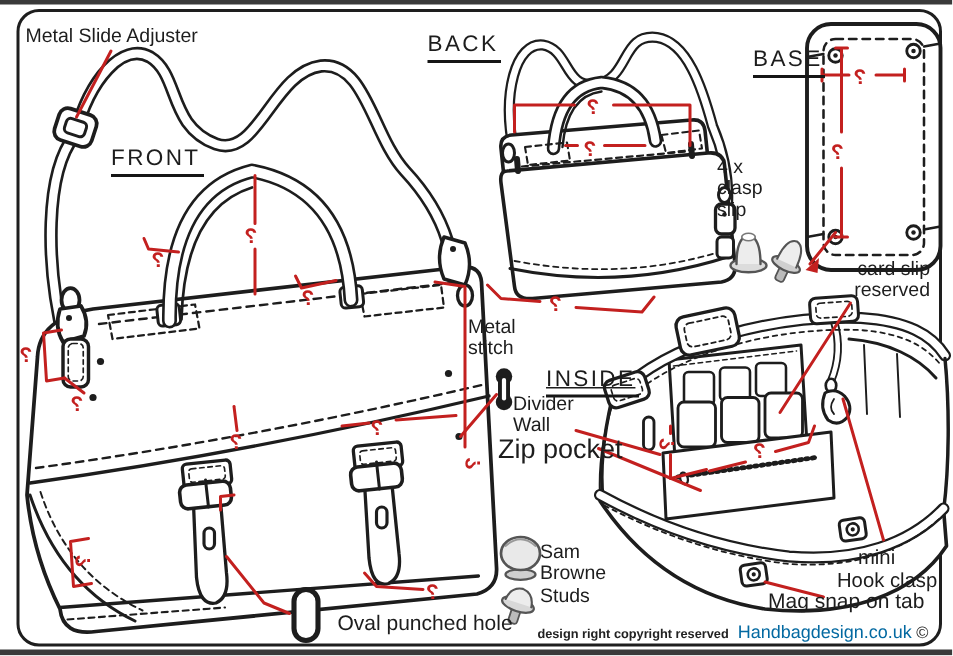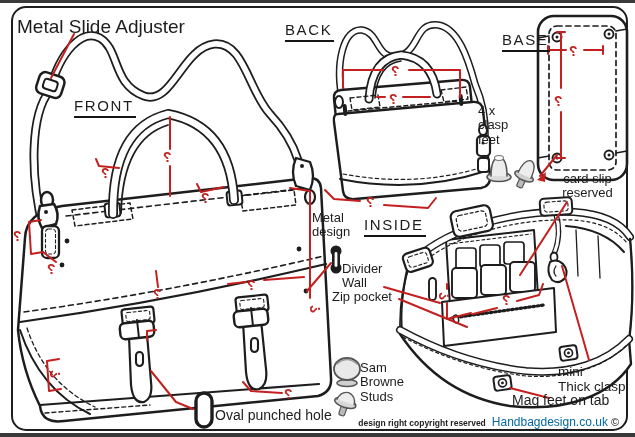--- a/index.html
+++ b/index.html
@@ -300,7 +300,7 @@
   <div class="hd" style="left:490px;top:31px;margin-left:12px;">BASE</div>
   <div class="hd" style="left:364px;top:216px;">INSIDE</div>
 
-  <div class="lbl" style="left:17px;top:17px;font-size:19px;">Metal Slide Adjuster</div>
+  <div class="lbl" style="left:17px;top:17px;font-size:13px;">Metal Slide Adjuster</div>
 
   <div class="lbl ctr" style="left:478px;top:104px;width:46px;font-size:13px;">
     <div>4 x</div>

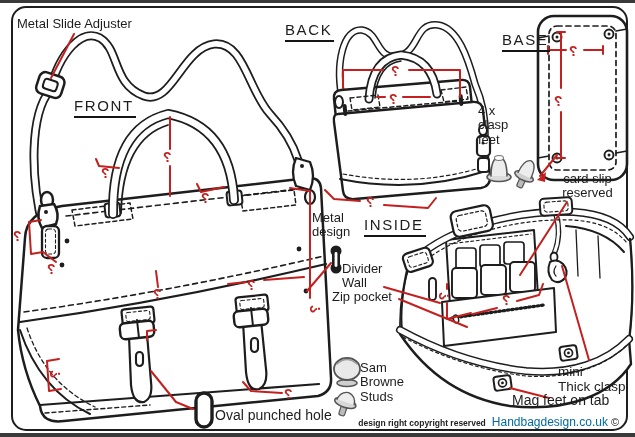--- a/index.html
+++ b/index.html
@@ -305,7 +305,7 @@
   <div class="lbl ctr" style="left:478px;top:104px;width:46px;font-size:13px;">
     <div>4 x</div>
     <div>clasp</div>
-    <div>feet</div>
+    <div>slip</div>
   </div>
 
   <div class="lbl rgt" style="left:555px;top:172px;width:65px;font-size:13px;">

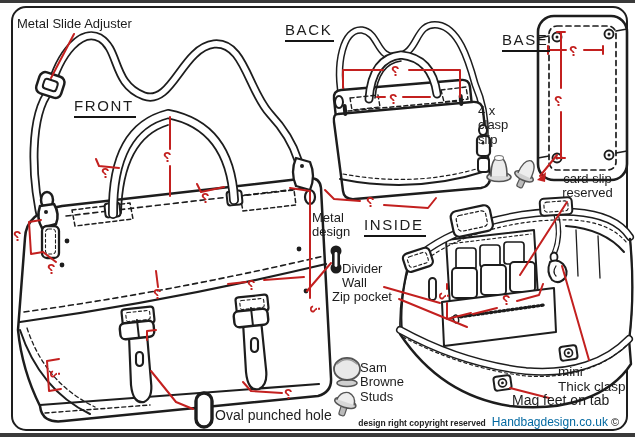--- a/index.html
+++ b/index.html
@@ -24,7 +24,7 @@
     border-bottom:2.3px solid #151515;padding:0 2px 2px 0;white-space:nowrap;
   }
   .ctr{text-align:left;}
-  .rgt{text-align:center;}
+  .rgt{text-align:right;}
   .qm{
     position:absolute;font-weight:600;font-size:14px;color:var(--red);
     transform:scaleX(-1);line-height:1;

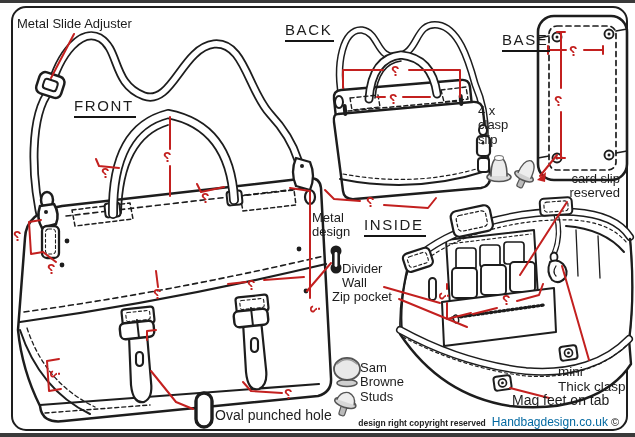--- a/index.html
+++ b/index.html
@@ -315,7 +315,7 @@
 
   <div class="lbl ctr" style="left:312px;top:211px;width:50px;font-size:13px;">
     <div>Metal</div>
-    <div>design</div>
+    <div>stitch</div>
   </div>
 
   <div class="lbl ctr" style="left:342px;top:262px;width:58px;font-size:13px;">

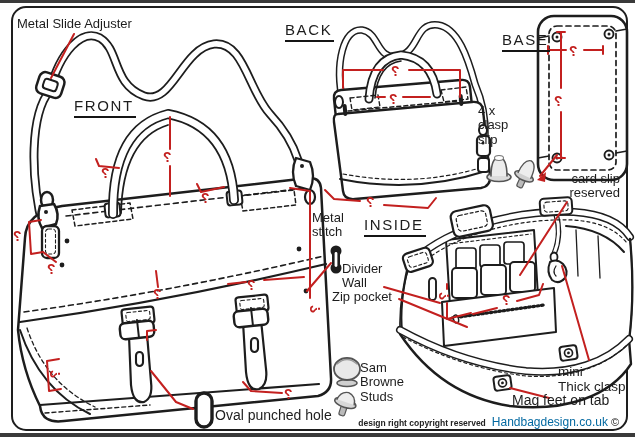--- a/index.html
+++ b/index.html
@@ -298,7 +298,7 @@
   <div class="hd" style="left:74px;top:97px;">FRONT</div>
   <div class="hd" style="left:285px;top:21px;">BACK</div>
   <div class="hd" style="left:490px;top:31px;margin-left:12px;">BASE</div>
-  <div class="hd" style="left:364px;top:216px;">INSIDE</div>
+  <div class="hd" style="left:364px;top:244px;text-decoration:underline;">INSIDE</div>
 
   <div class="lbl" style="left:17px;top:17px;font-size:13px;">Metal Slide Adjuster</div>
 

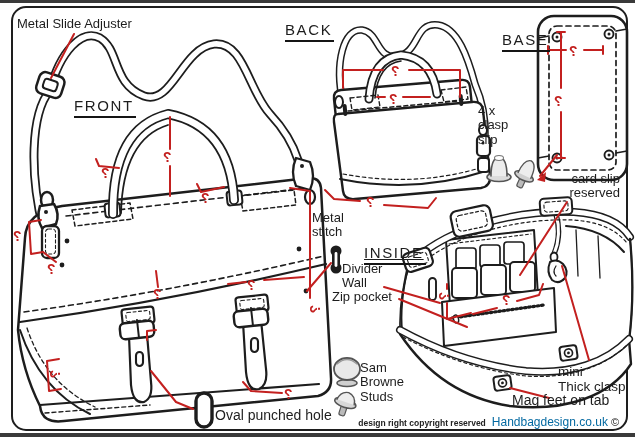--- a/index.html
+++ b/index.html
@@ -323,7 +323,7 @@
     <div>Wall</div>
   </div>
 
-  <div class="lbl" style="left:332px;top:290px;font-size:13px;">Zip pocket</div>
+  <div class="lbl" style="left:332px;top:290px;font-size:18px;">Zip pocket</div>
 
   <div class="lbl ctr" style="left:360px;top:361px;width:52px;font-size:13px;">
     <div>Sam</div>

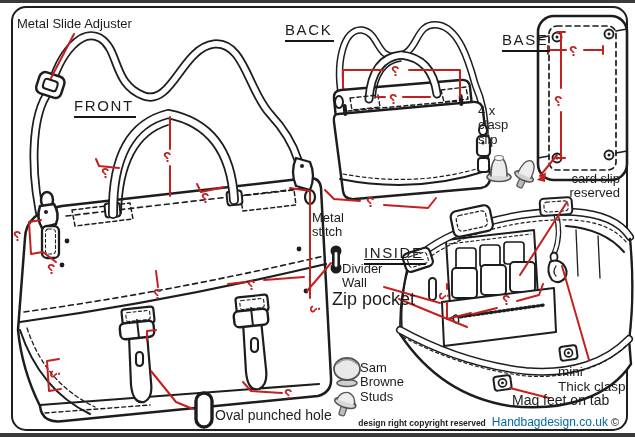--- a/index.html
+++ b/index.html
@@ -334,7 +334,7 @@
   <div class="lbl" style="left:215px;top:408px;font-size:14px;">Oval punched hole</div>
 
   <div class="lbl" style="left:558px;top:365px;font-size:13.5px;">
-    <div style="">mini</div>
+    <div style="margin-left:14px;">mini</div>
     <div>Thick clasp</div>
   </div>
 

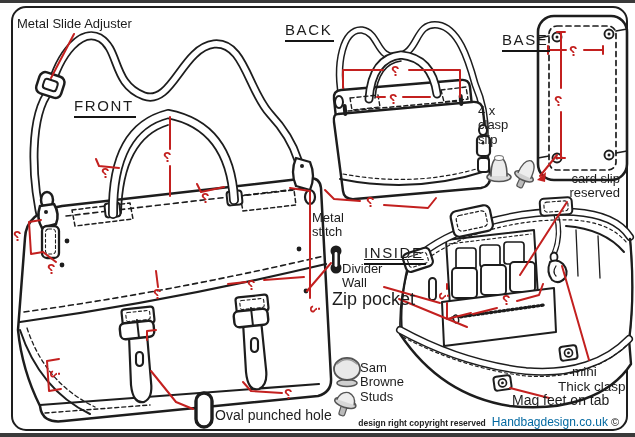--- a/index.html
+++ b/index.html
@@ -335,7 +335,7 @@
 
   <div class="lbl" style="left:558px;top:365px;font-size:13.5px;">
     <div style="margin-left:14px;">mini</div>
-    <div>Thick clasp</div>
+    <div>Hook clasp</div>
   </div>
 
   <div class="lbl" style="left:512px;top:393px;font-size:14px;">Mag feet on tab</div>

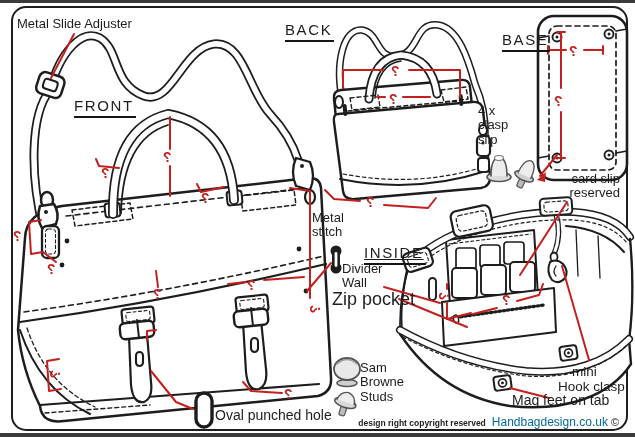--- a/index.html
+++ b/index.html
@@ -338,7 +338,7 @@
     <div>Hook clasp</div>
   </div>
 
-  <div class="lbl" style="left:512px;top:393px;font-size:14px;">Mag feet on tab</div>
+  <div class="lbl" style="left:512px;top:393px;font-size:14px;">Mag snap on tab</div>
 
   <span class="qm" style="left:101px;top:166px;">?</span>
   <span class="qm" style="left:163px;top:150px;">?</span>

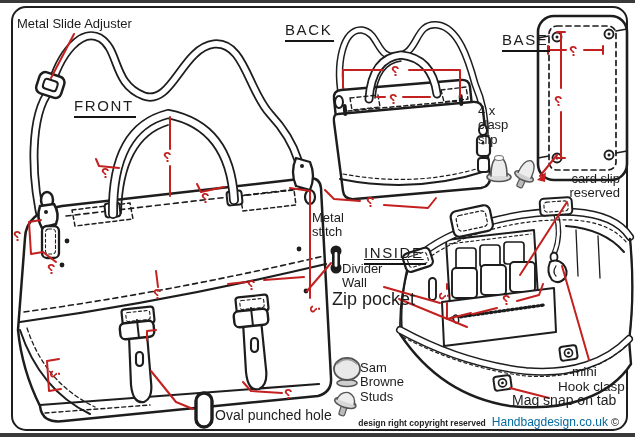--- a/index.html
+++ b/index.html
@@ -331,7 +331,7 @@
     <div>Studs</div>
   </div>
 
-  <div class="lbl" style="left:215px;top:408px;font-size:14px;">Oval punched hole</div>
+  <div class="lbl" style="left:225px;top:408px;font-size:14px;">Oval punched hole</div>
 
   <div class="lbl" style="left:558px;top:365px;font-size:13.5px;">
     <div style="margin-left:14px;">mini</div>

